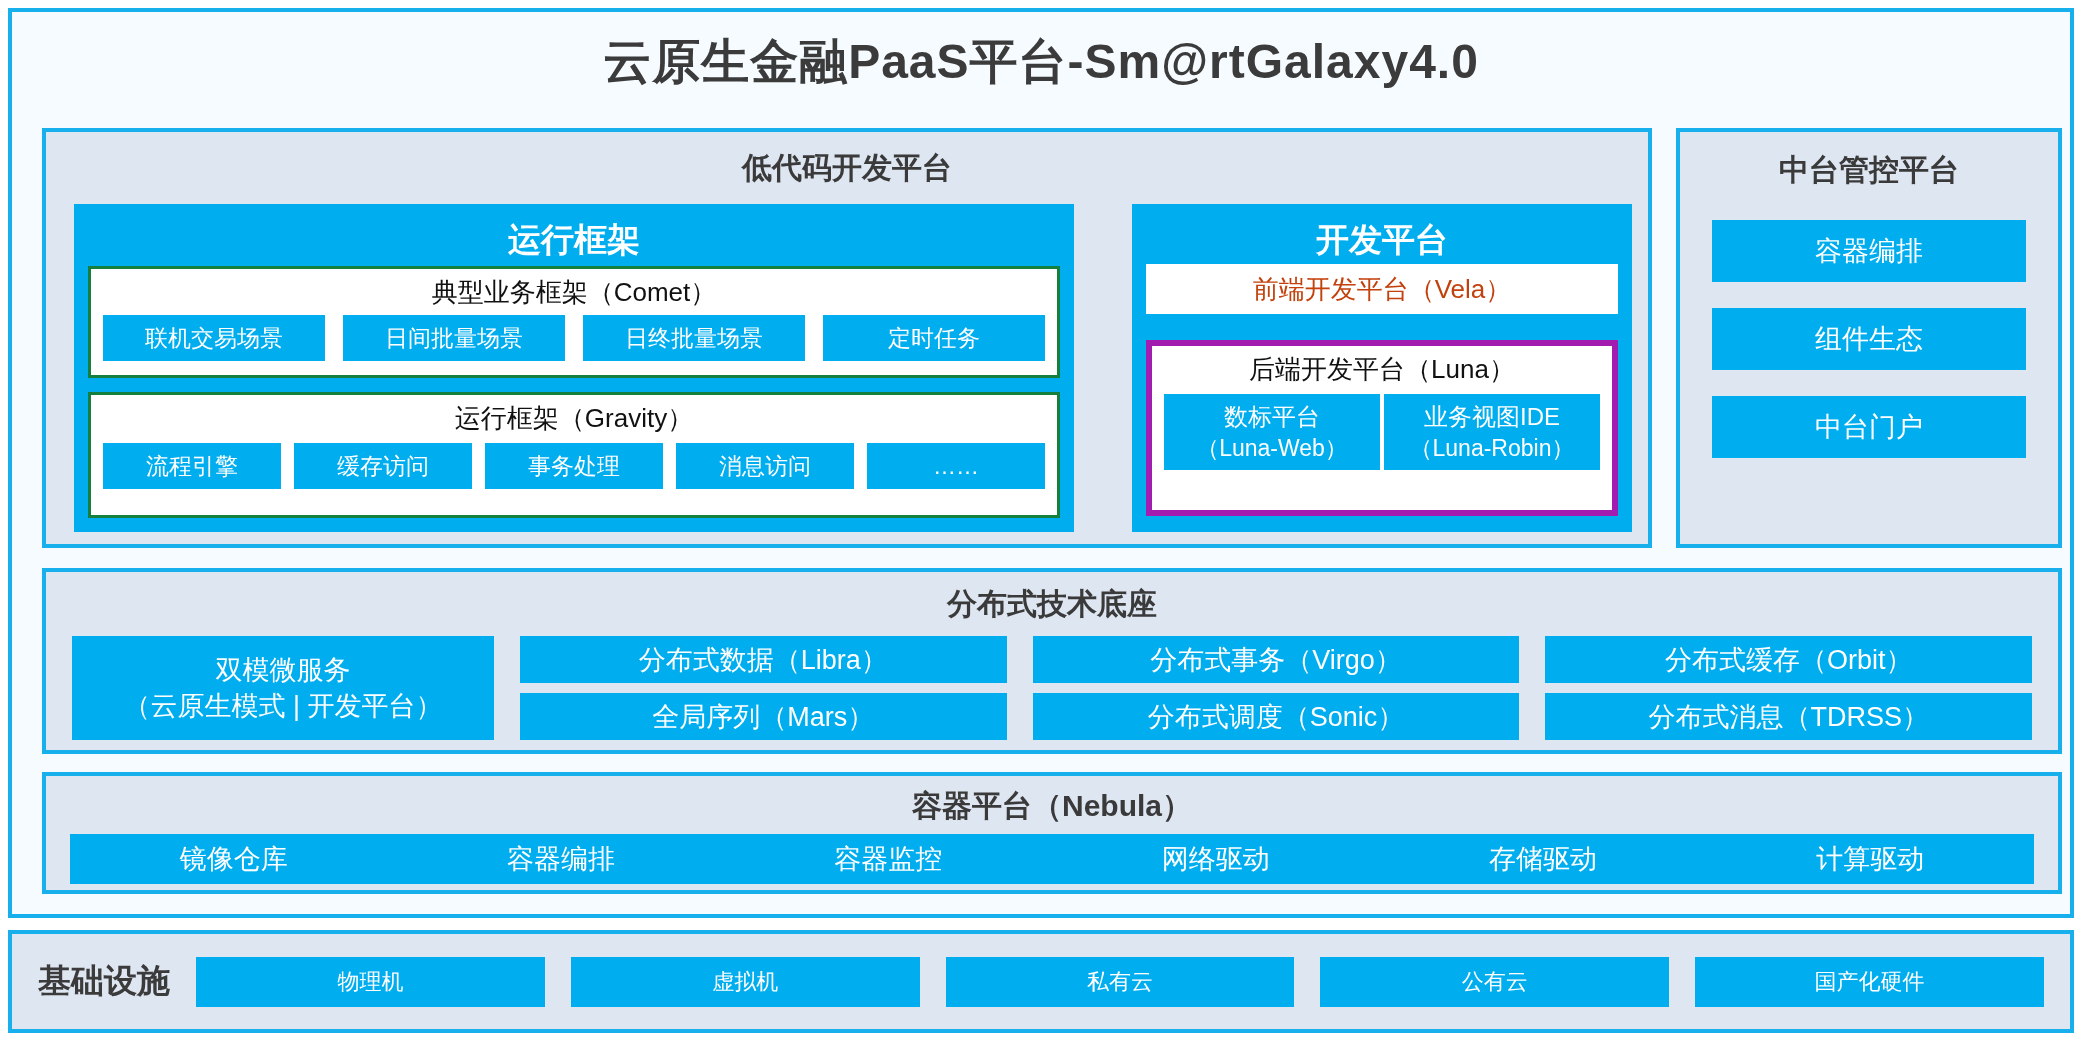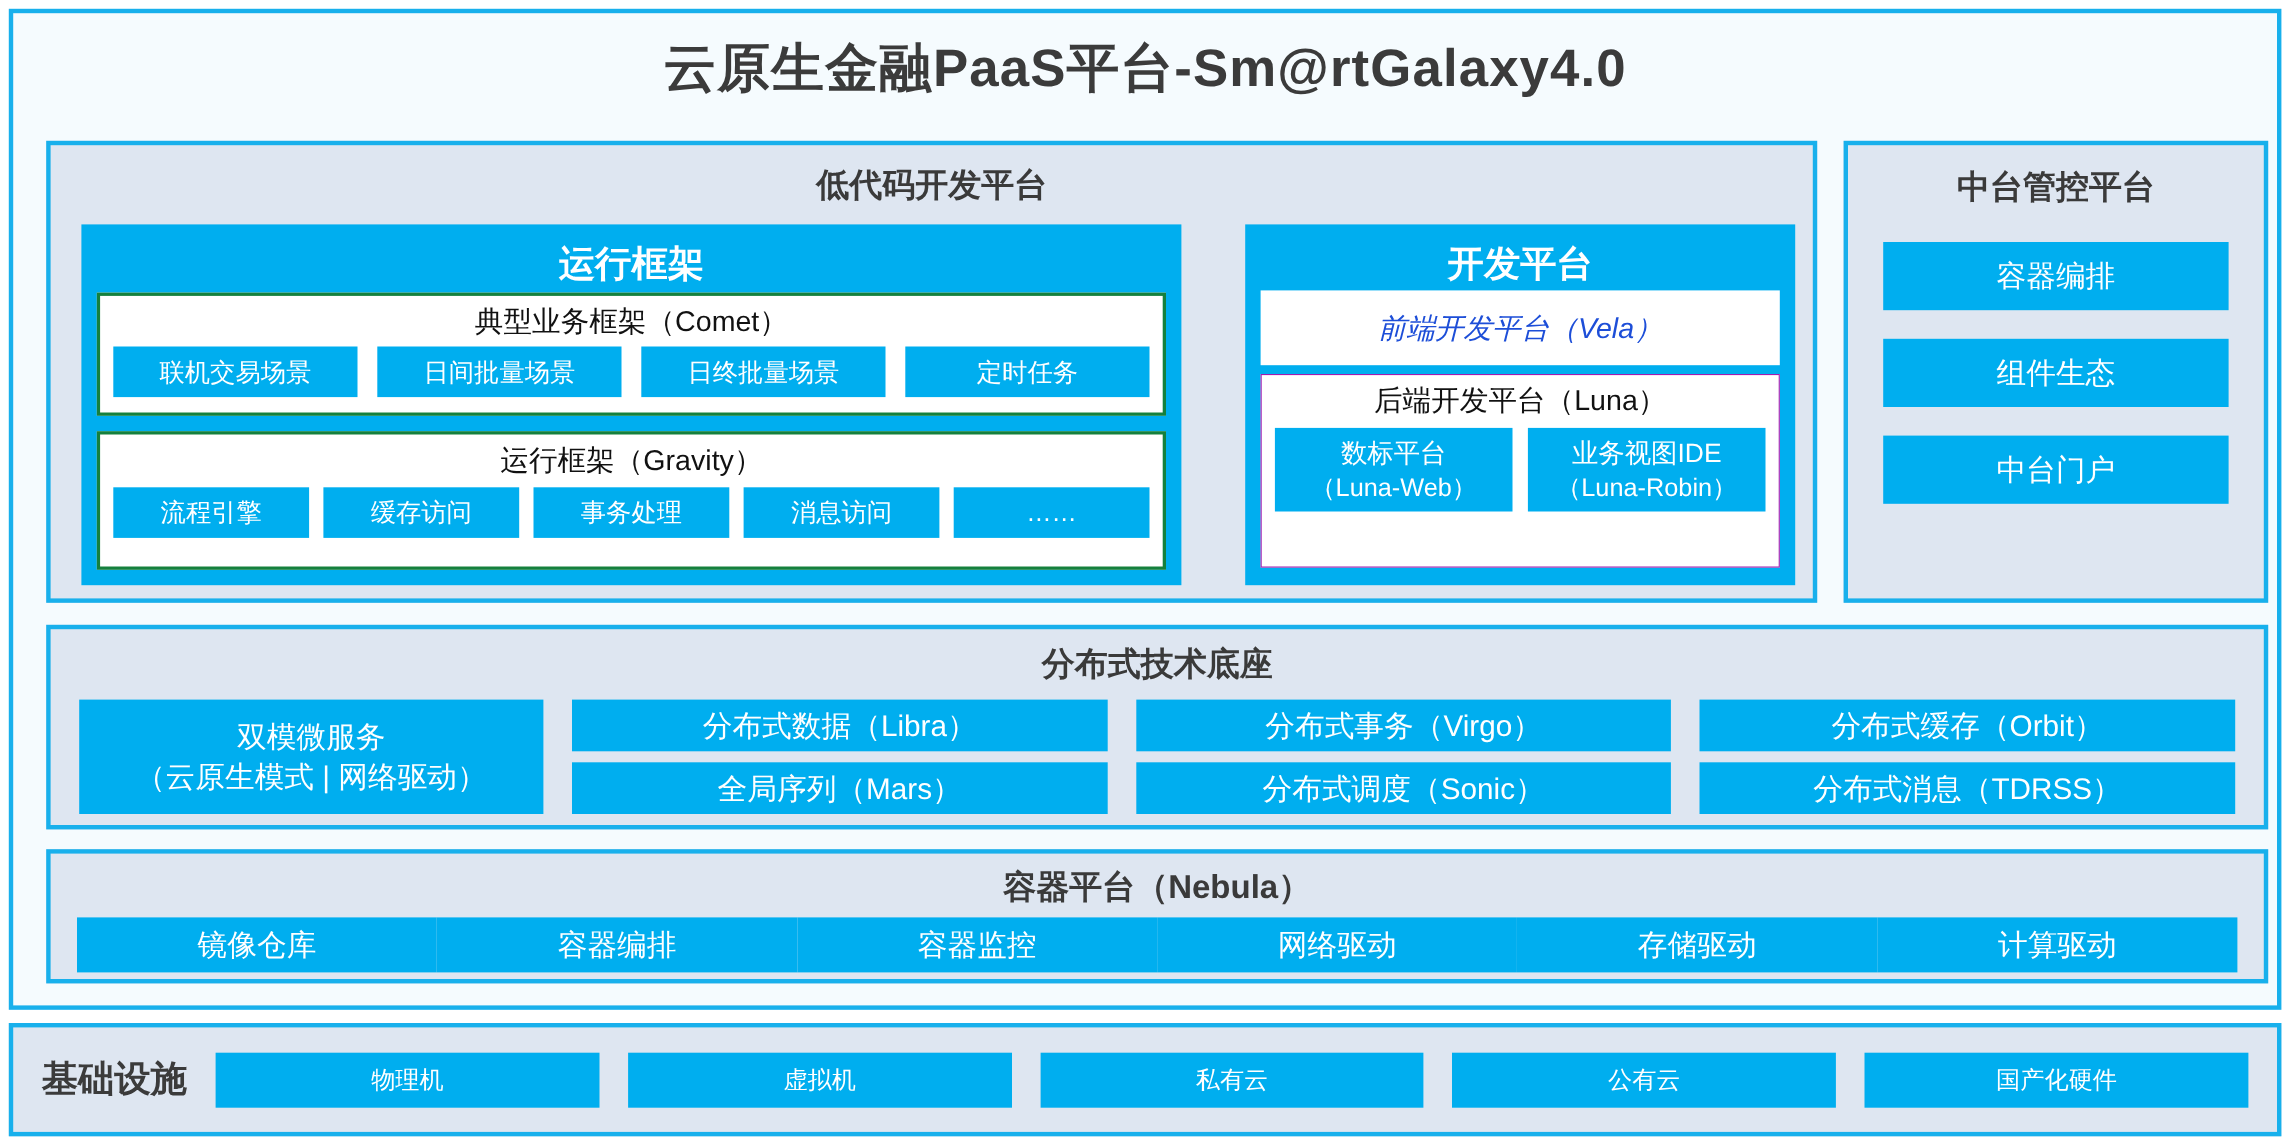--- a/index.html
+++ b/index.html
@@ -131,12 +131,11 @@
   #dev-hdr { margin-top: 14px; }
   #vela-card {
     position: absolute;
-    left: 14px; top: 60px; width: 472px; height: 68px;
+    left: 14px; top: 60px; width: 472px; height: 50px;
     background: #fff;
     display: flex; align-items: center; justify-content: center;
-    font-size: 26px; color:#1d4ed8;
-    box-sizing: border-box;
-    font-style: italic;
+    font-size: 26px; color:#c2410c;
+    box-sizing: border-box;
   }
   #luna-card {
     position: absolute;

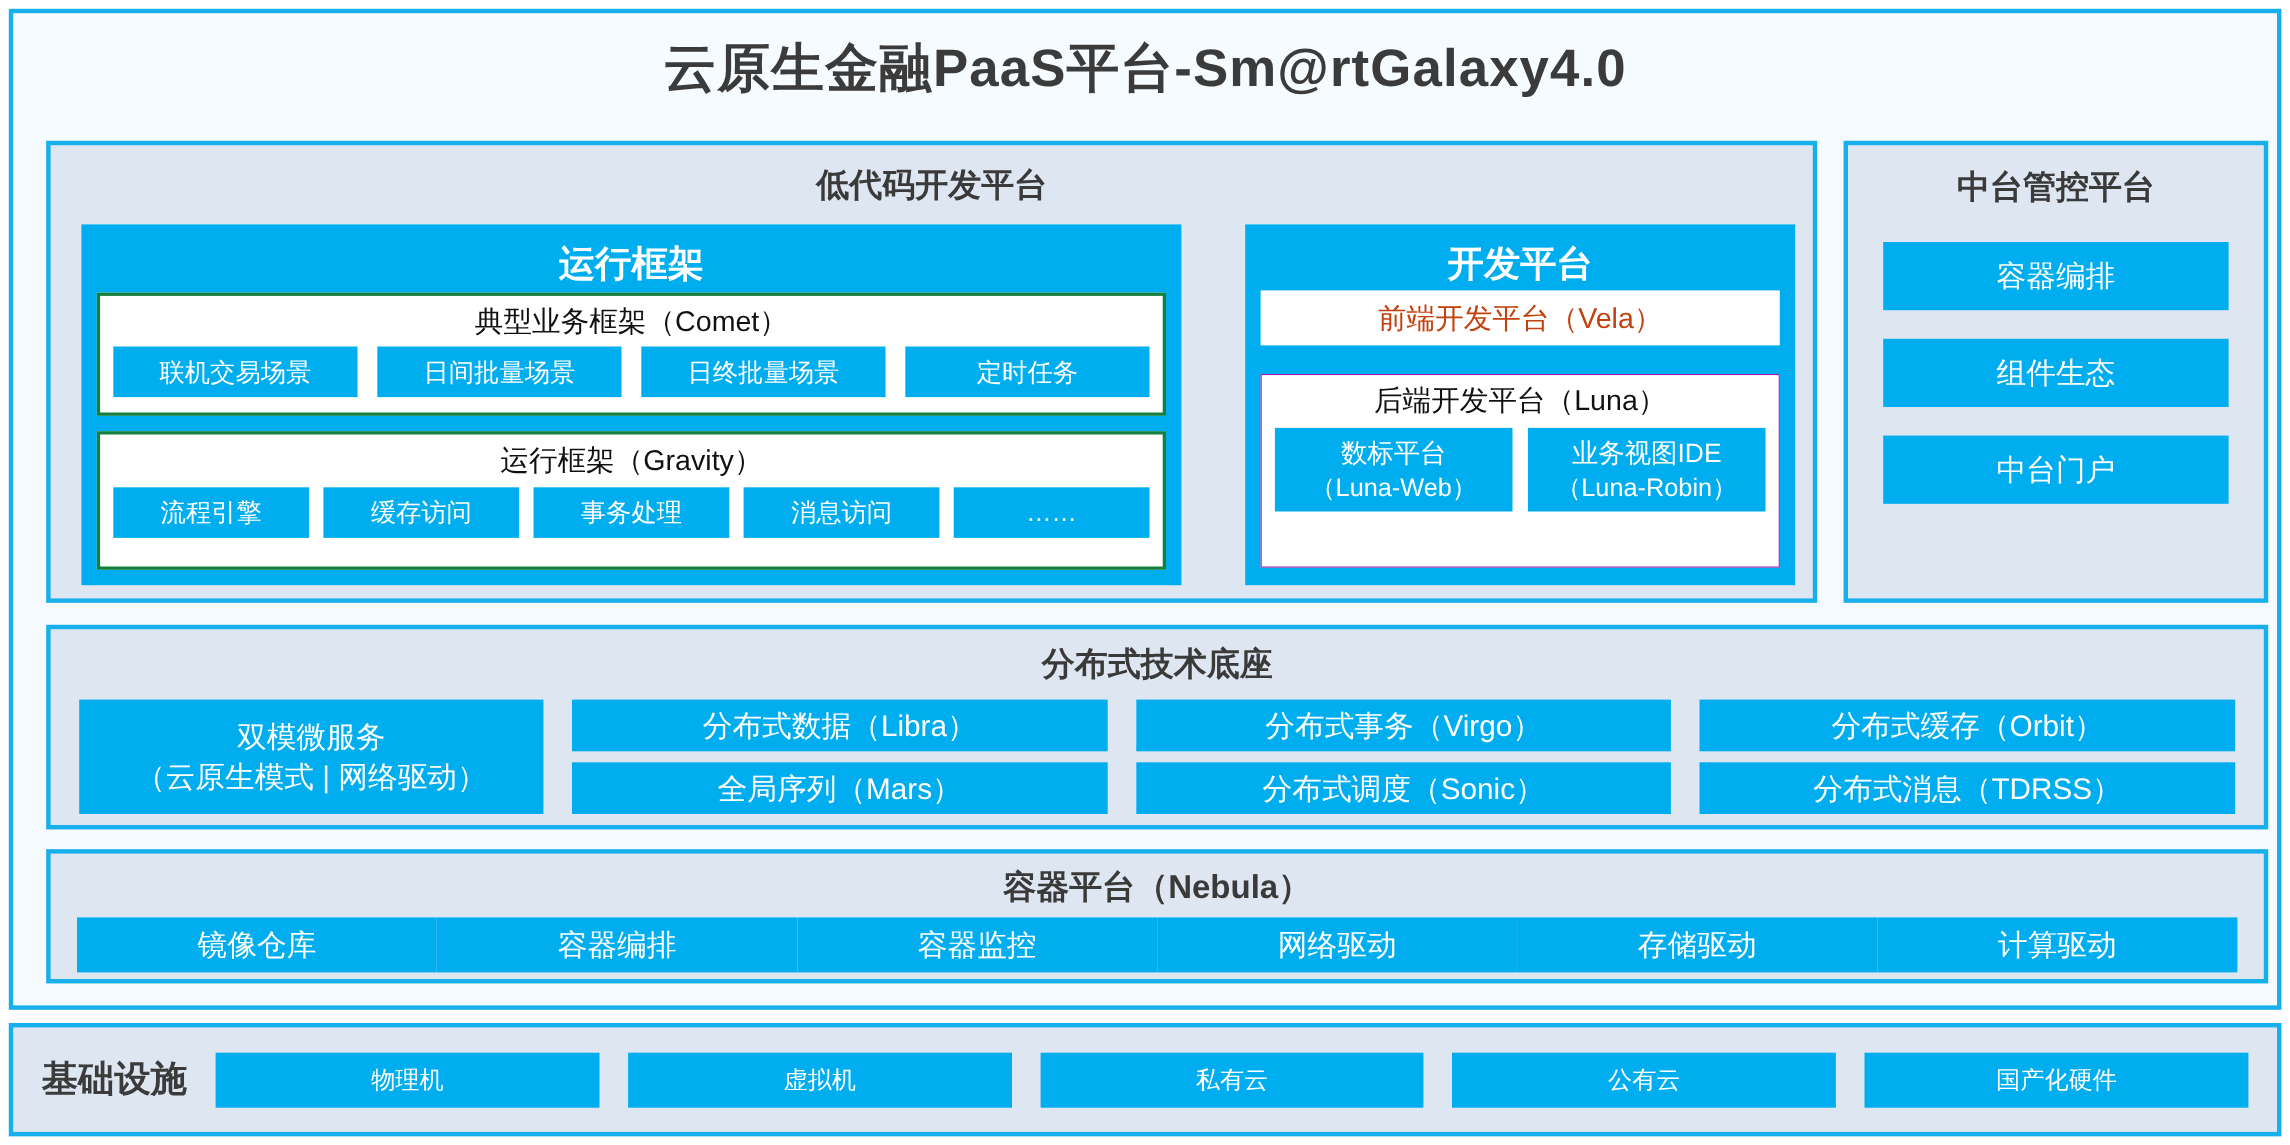--- a/index.html
+++ b/index.html
@@ -140,7 +140,7 @@
   #luna-card {
     position: absolute;
     left: 14px; top: 136px; width: 472px; height: 176px;
-    background: #fff; border: 1px solid #a21caf;
+    background: #fff; border: 6px solid #a21caf;
     box-sizing: border-box;
   }
   #luna-chips {

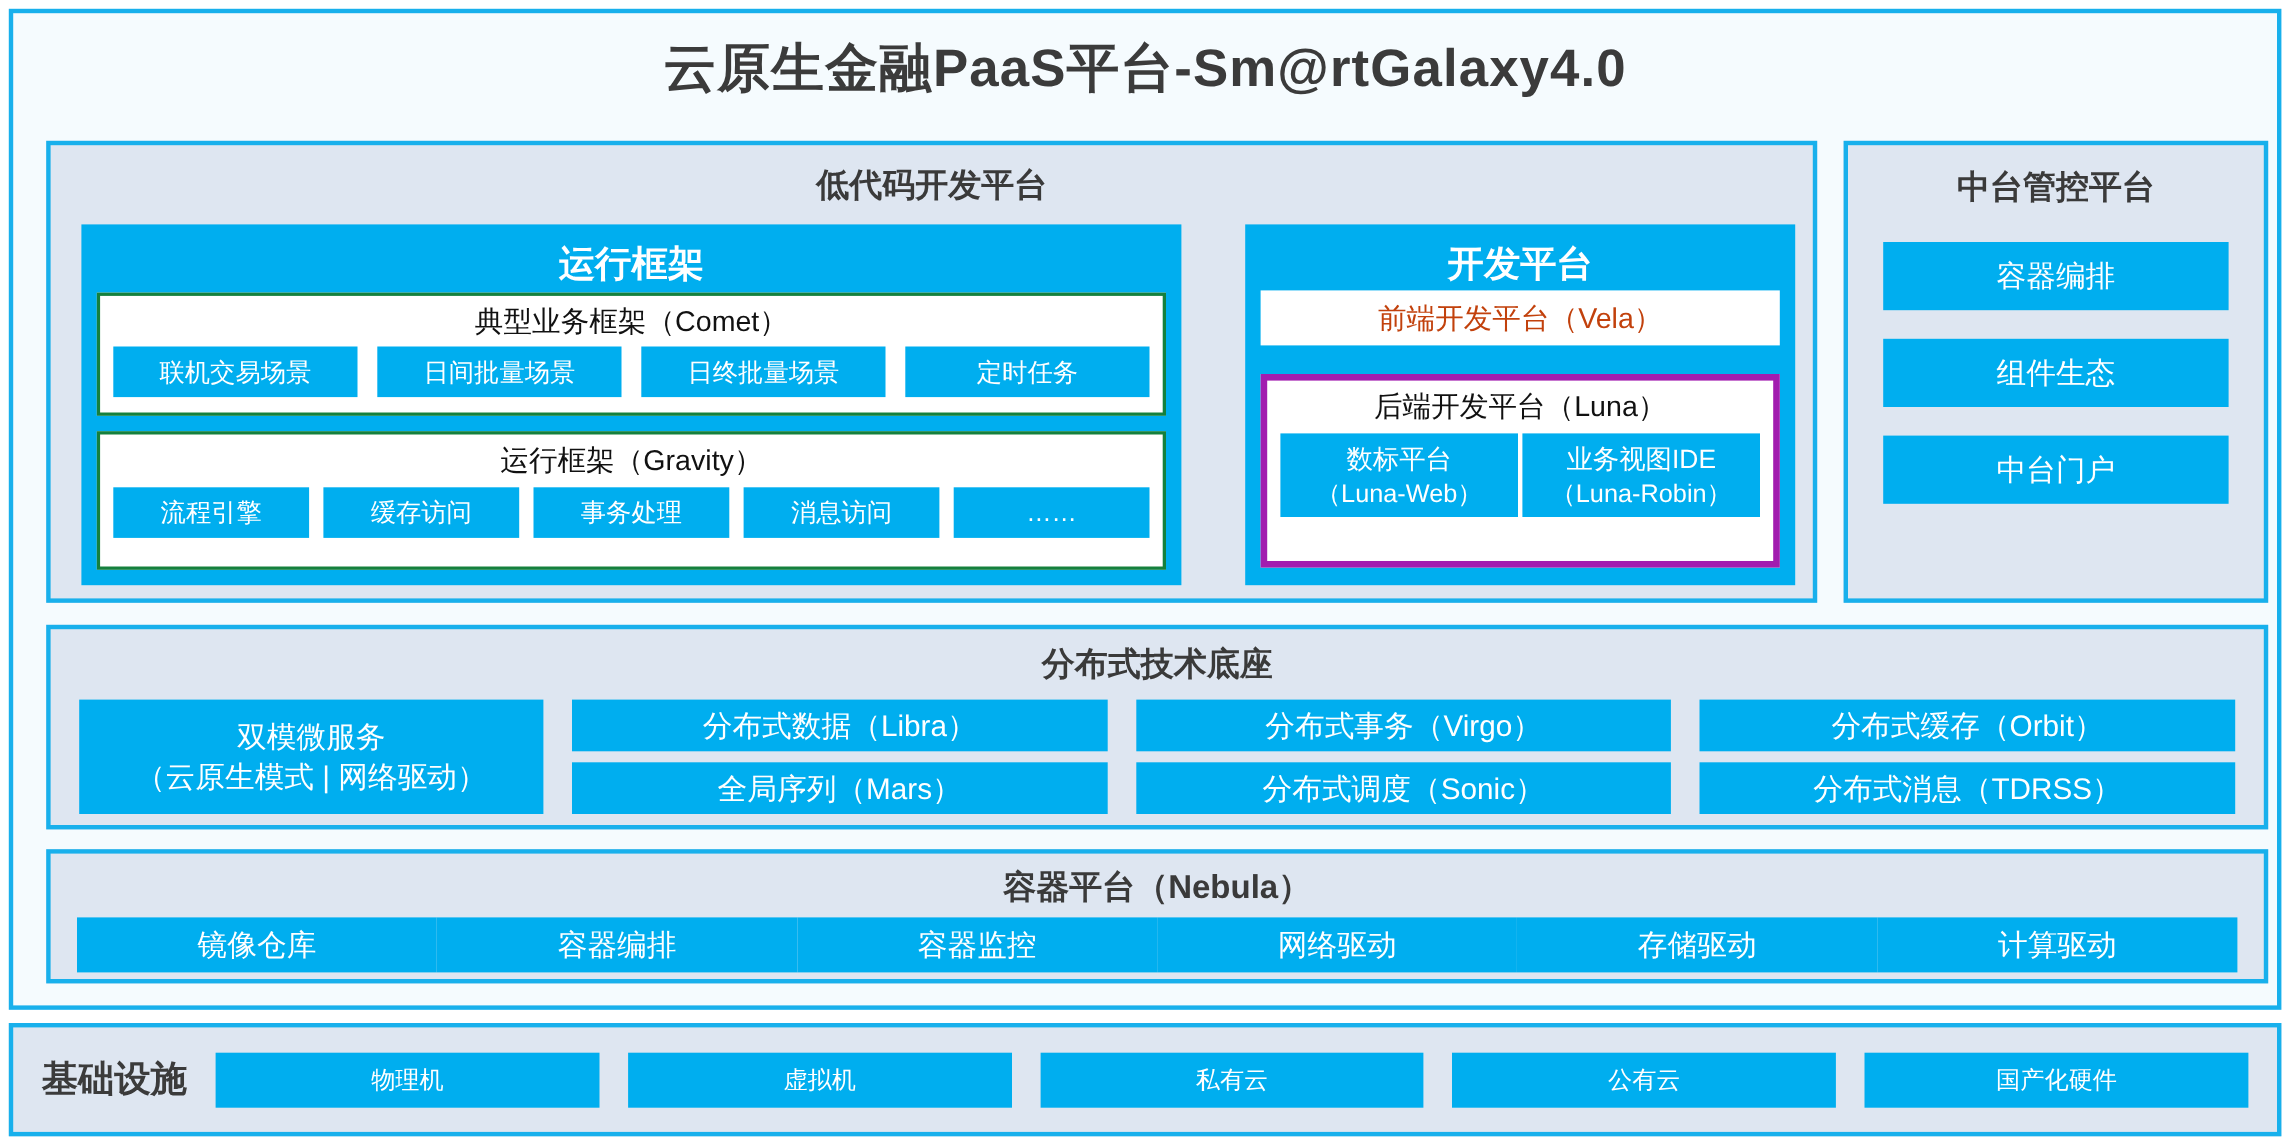--- a/index.html
+++ b/index.html
@@ -300,7 +300,7 @@
 
         <div id="dualmode-chip" class="chip">
           <span>双模微服务</span>
-          <span>（云原生模式 | 网络驱动）</span>
+          <span>（云原生模式 | 开发平台）</span>
         </div>
 
         <div class="tb-col">

